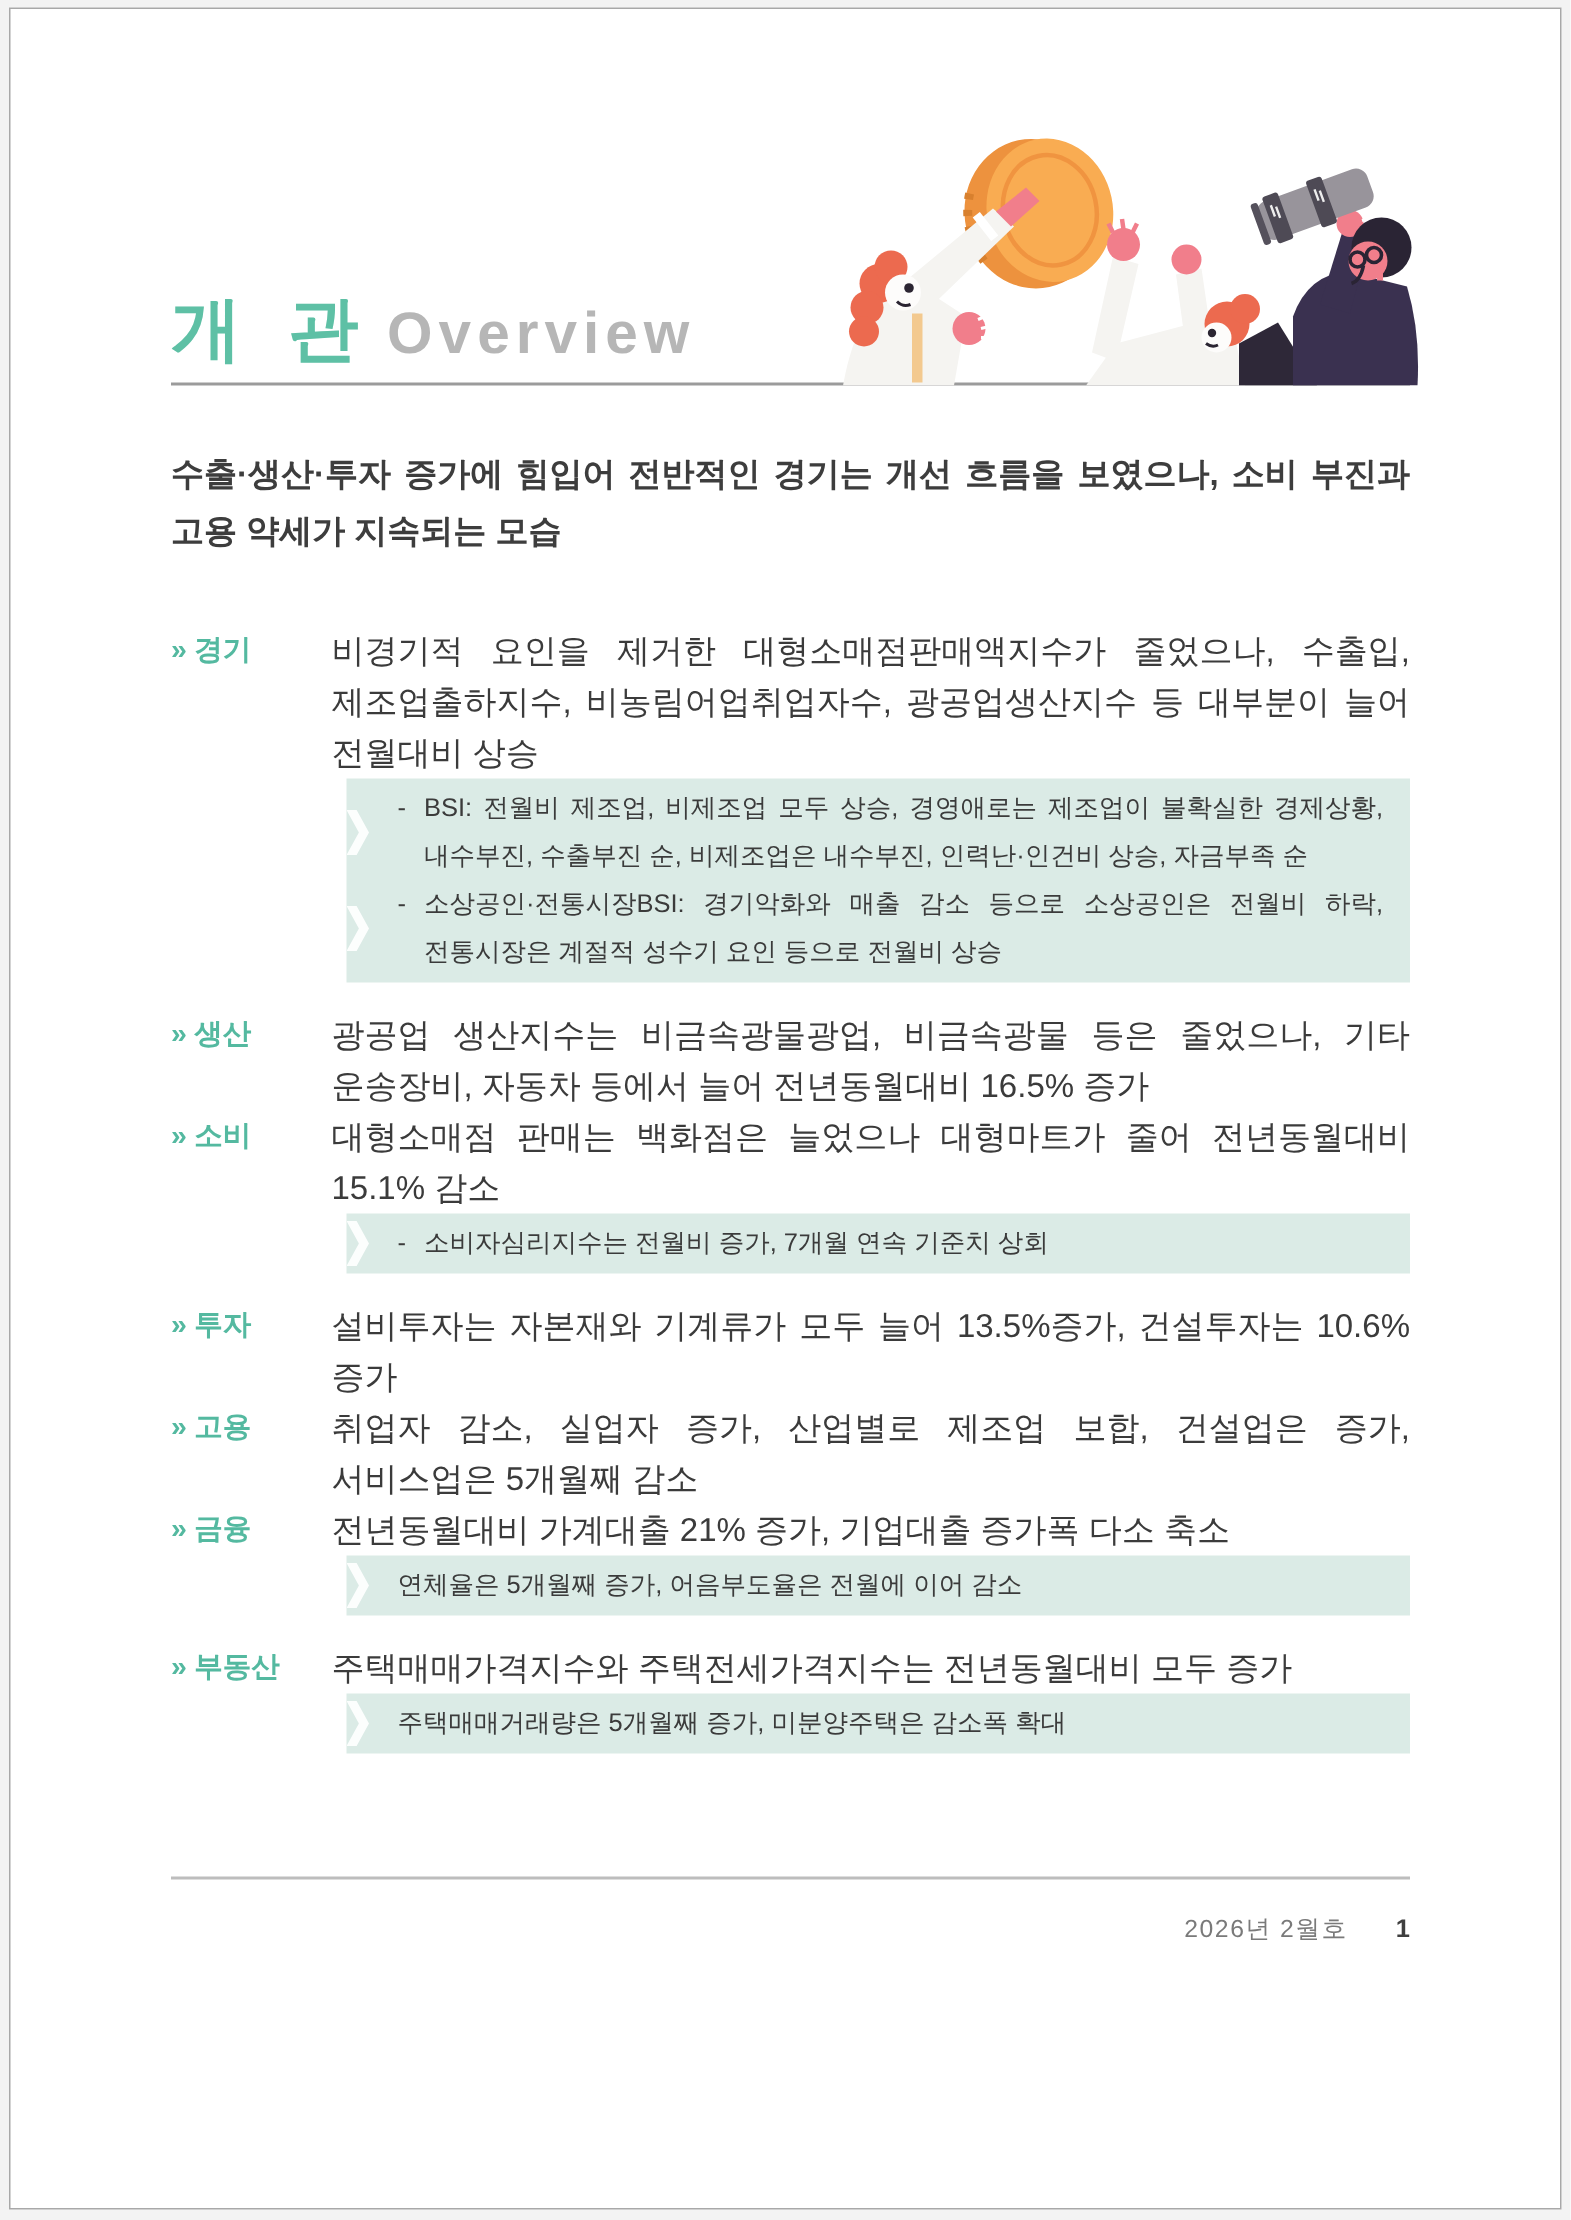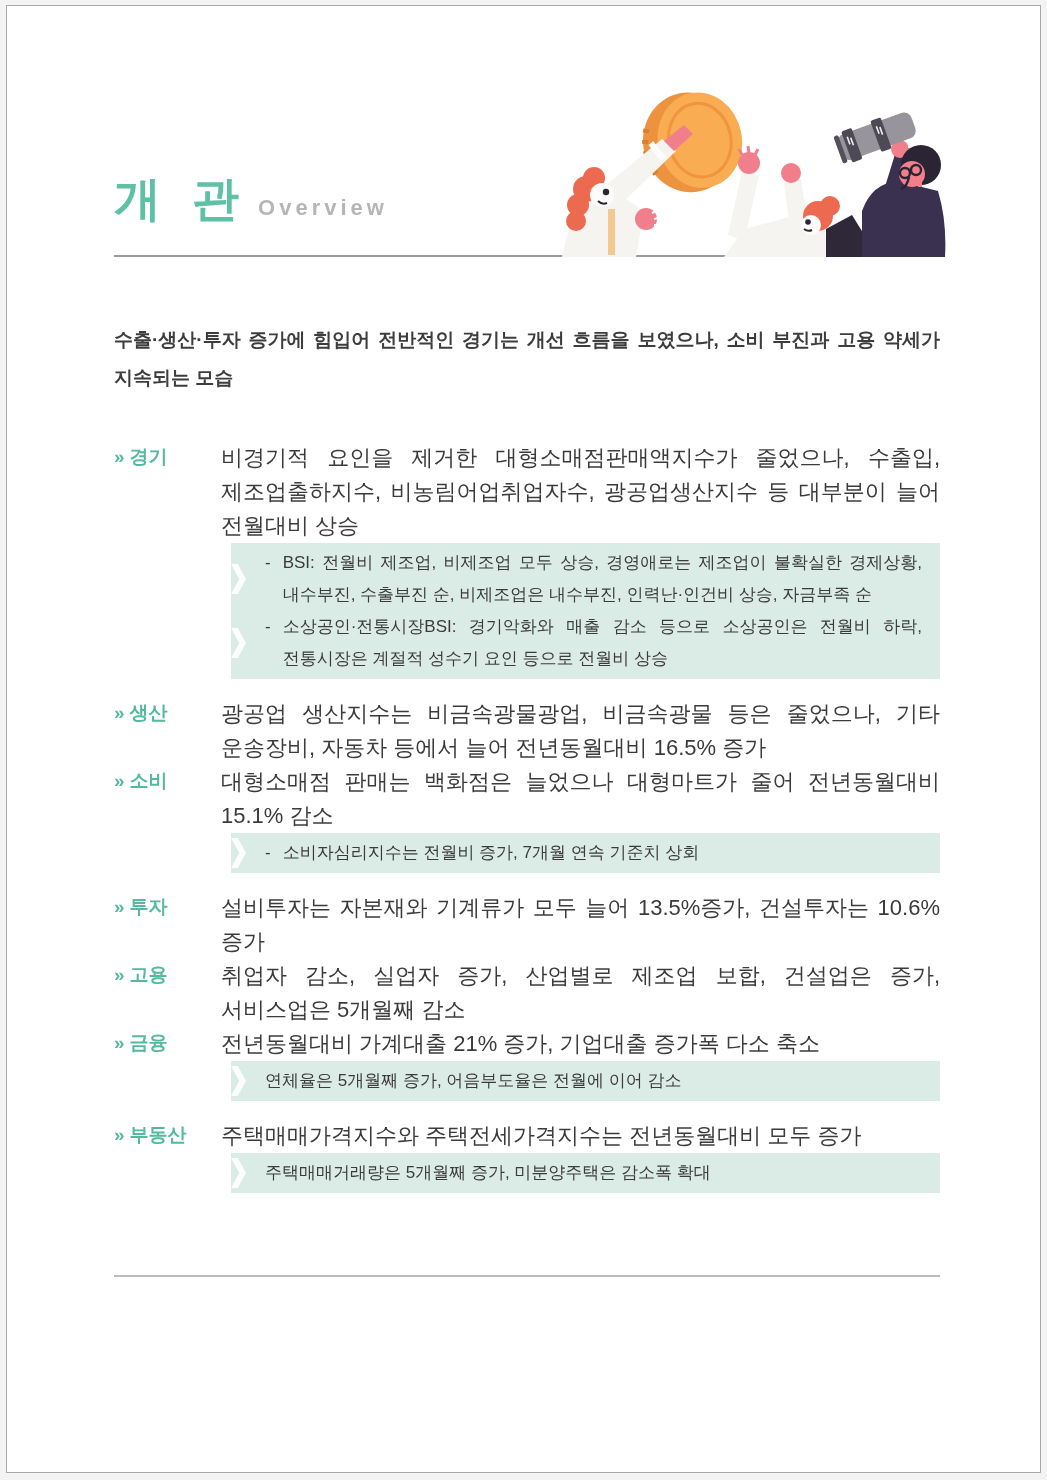--- a/index.html
+++ b/index.html
@@ -36,7 +36,7 @@
     border-bottom:2px solid var(--rule);
   }
   .title-row{
-    position:absolute;left:0;bottom:24px;
+    position:absolute;left:0;bottom:4px;
     display:flex;align-items:baseline;
   }
   .title-ko{

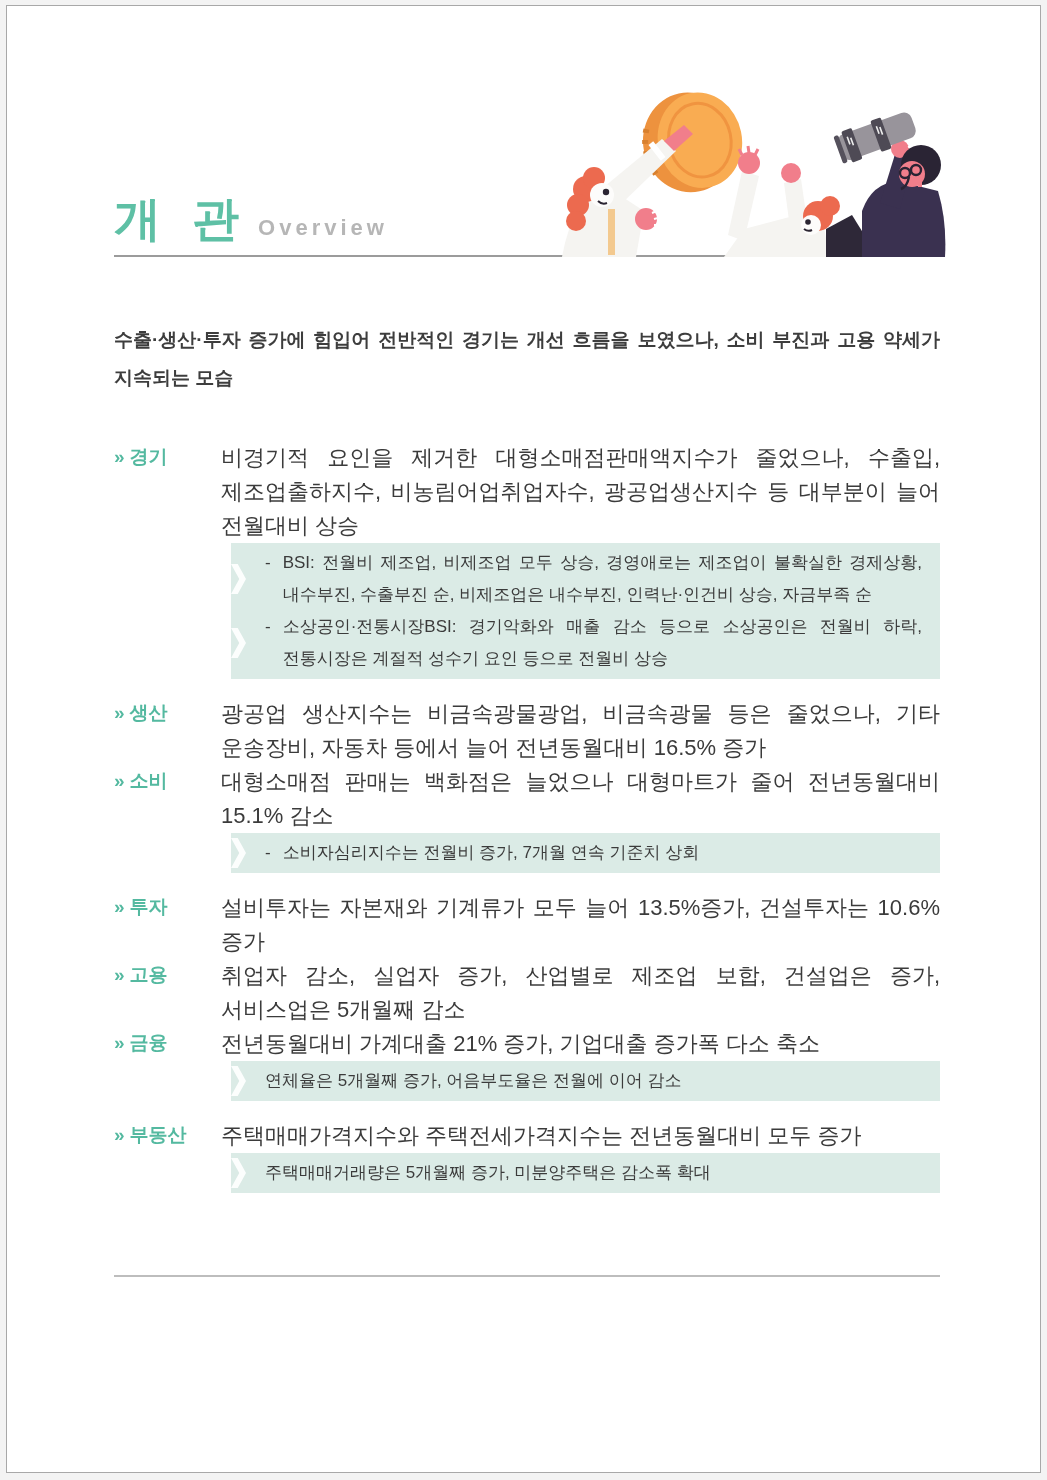--- a/index.html
+++ b/index.html
@@ -45,7 +45,7 @@
     letter-spacing:9px;
   }
   .title-en{
-    font-size:22px;font-weight:bold;
+    font-size:39px;font-weight:bold;
     color:var(--gray-en);
     letter-spacing:4px;margin-left:10px;text-align:center;
   }

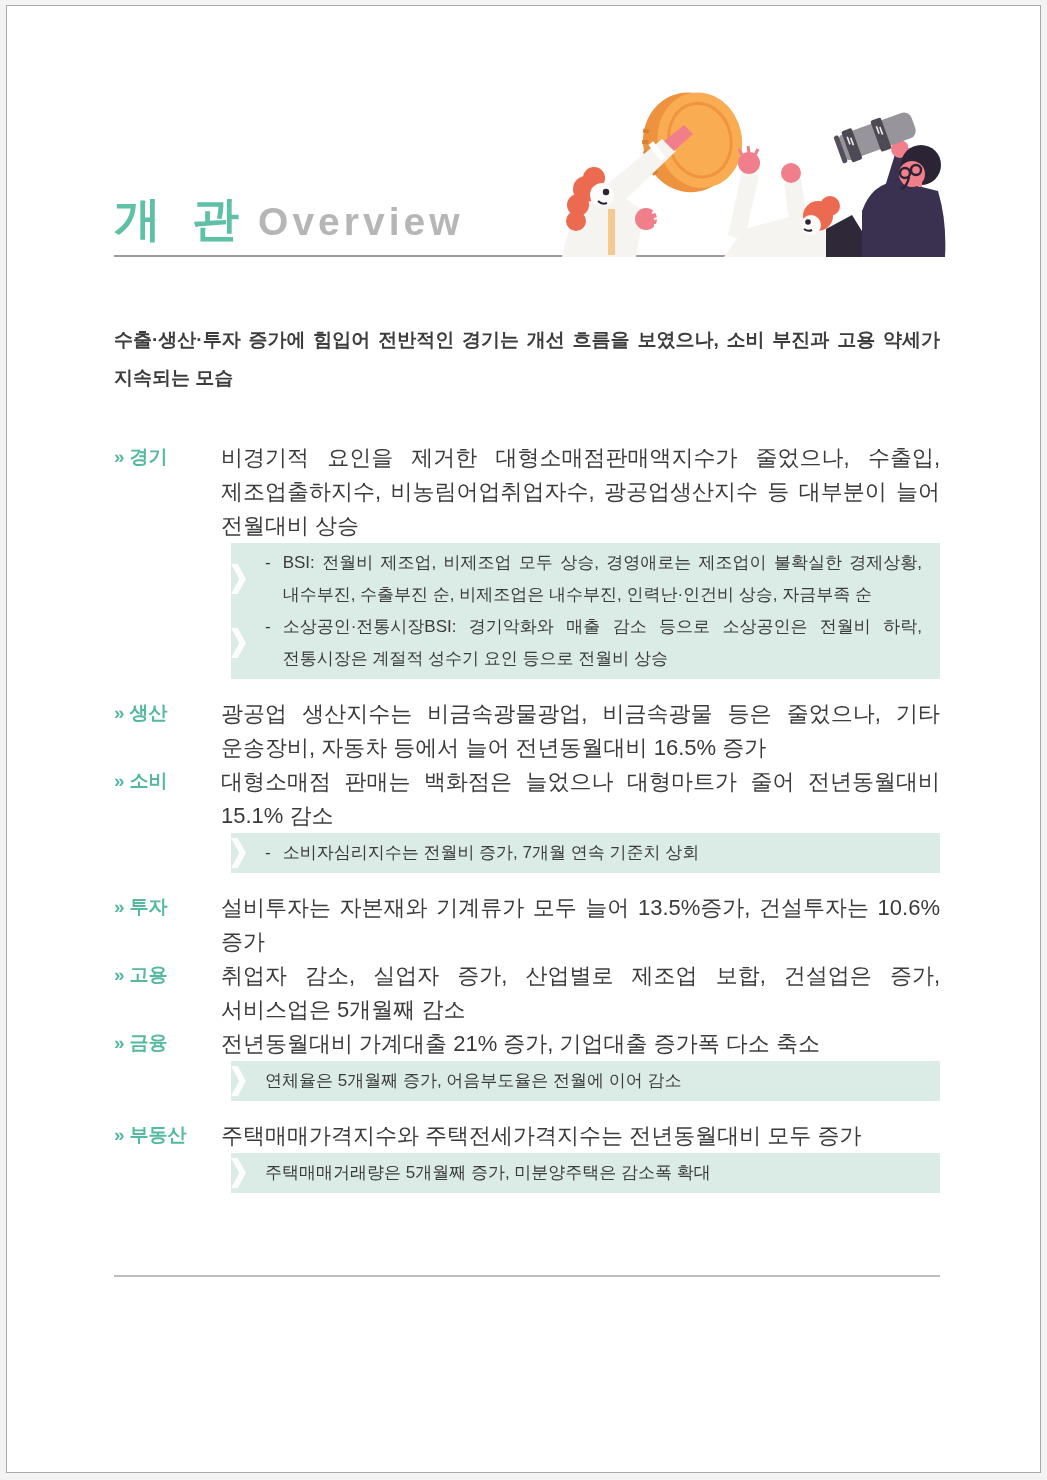--- a/index.html
+++ b/index.html
@@ -53,8 +53,8 @@
 
   
   .headline{
-    margin-top:64px;
-    font-size:19px;font-weight:800;
+    margin-top:40px;
+    font-size:22px;font-weight:800;
     line-height:38px;
     color:var(--headline);
     text-align:justify;word-break:keep-all;

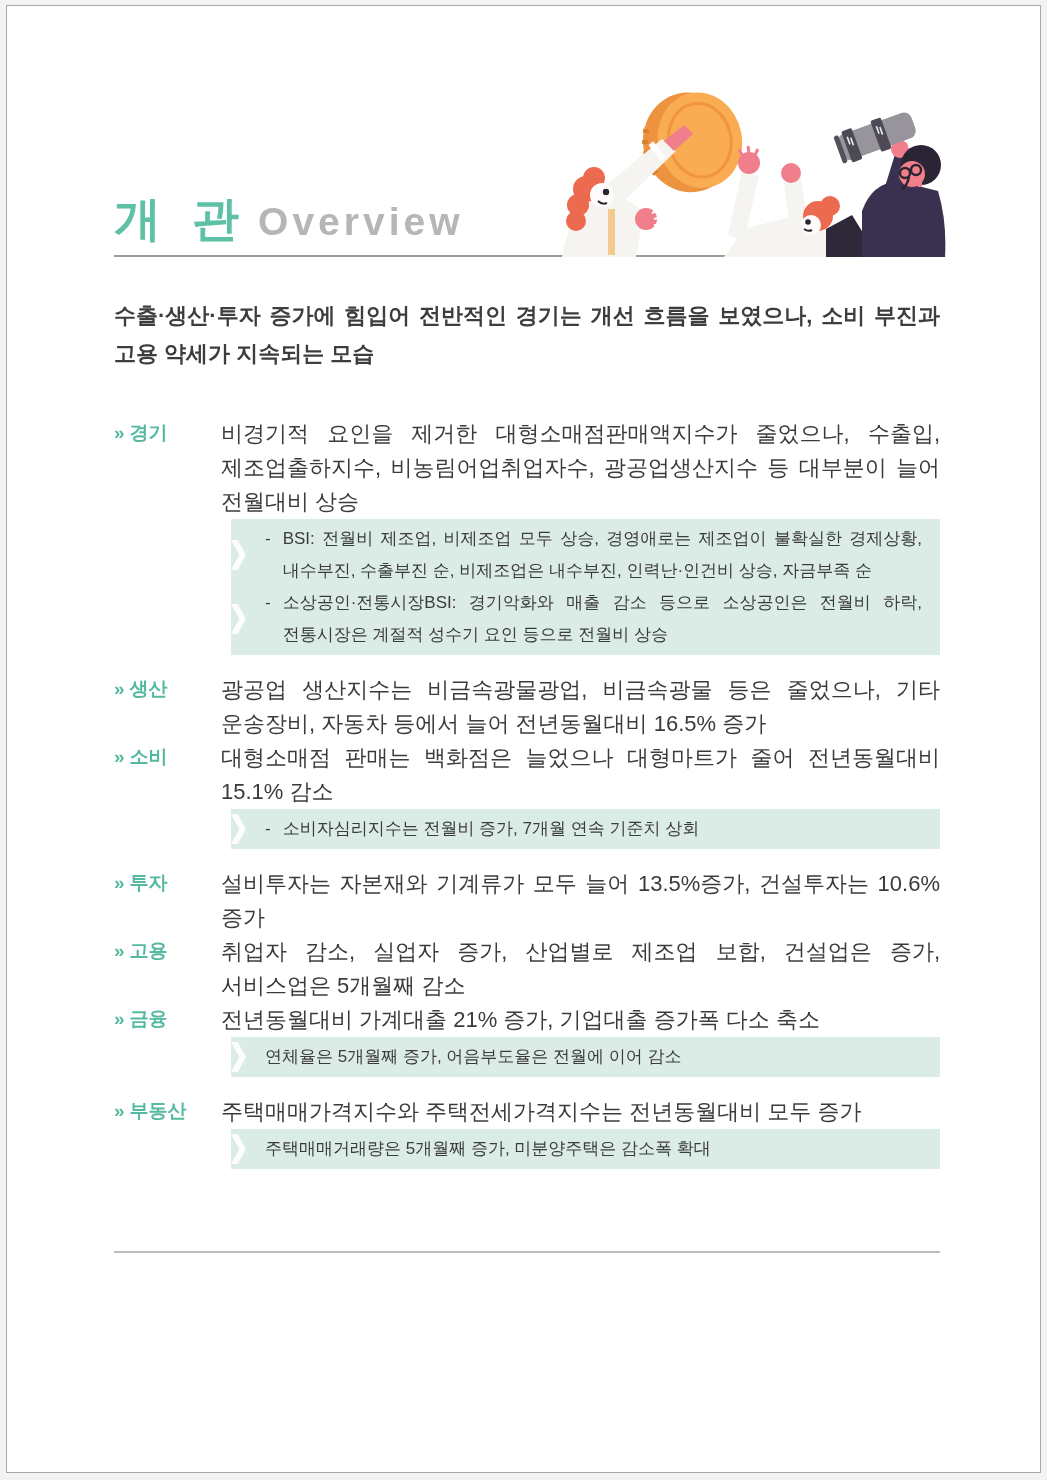--- a/index.html
+++ b/index.html
@@ -252,6 +252,10 @@
       </div>
 
     <div class="footer-rule"></div>
+    <div class="footer">
+      <span class="issue">2026년 2월호</span>
+      <span class="pagenum">1</span>
+    </div>
 
   </div>
 </div>

